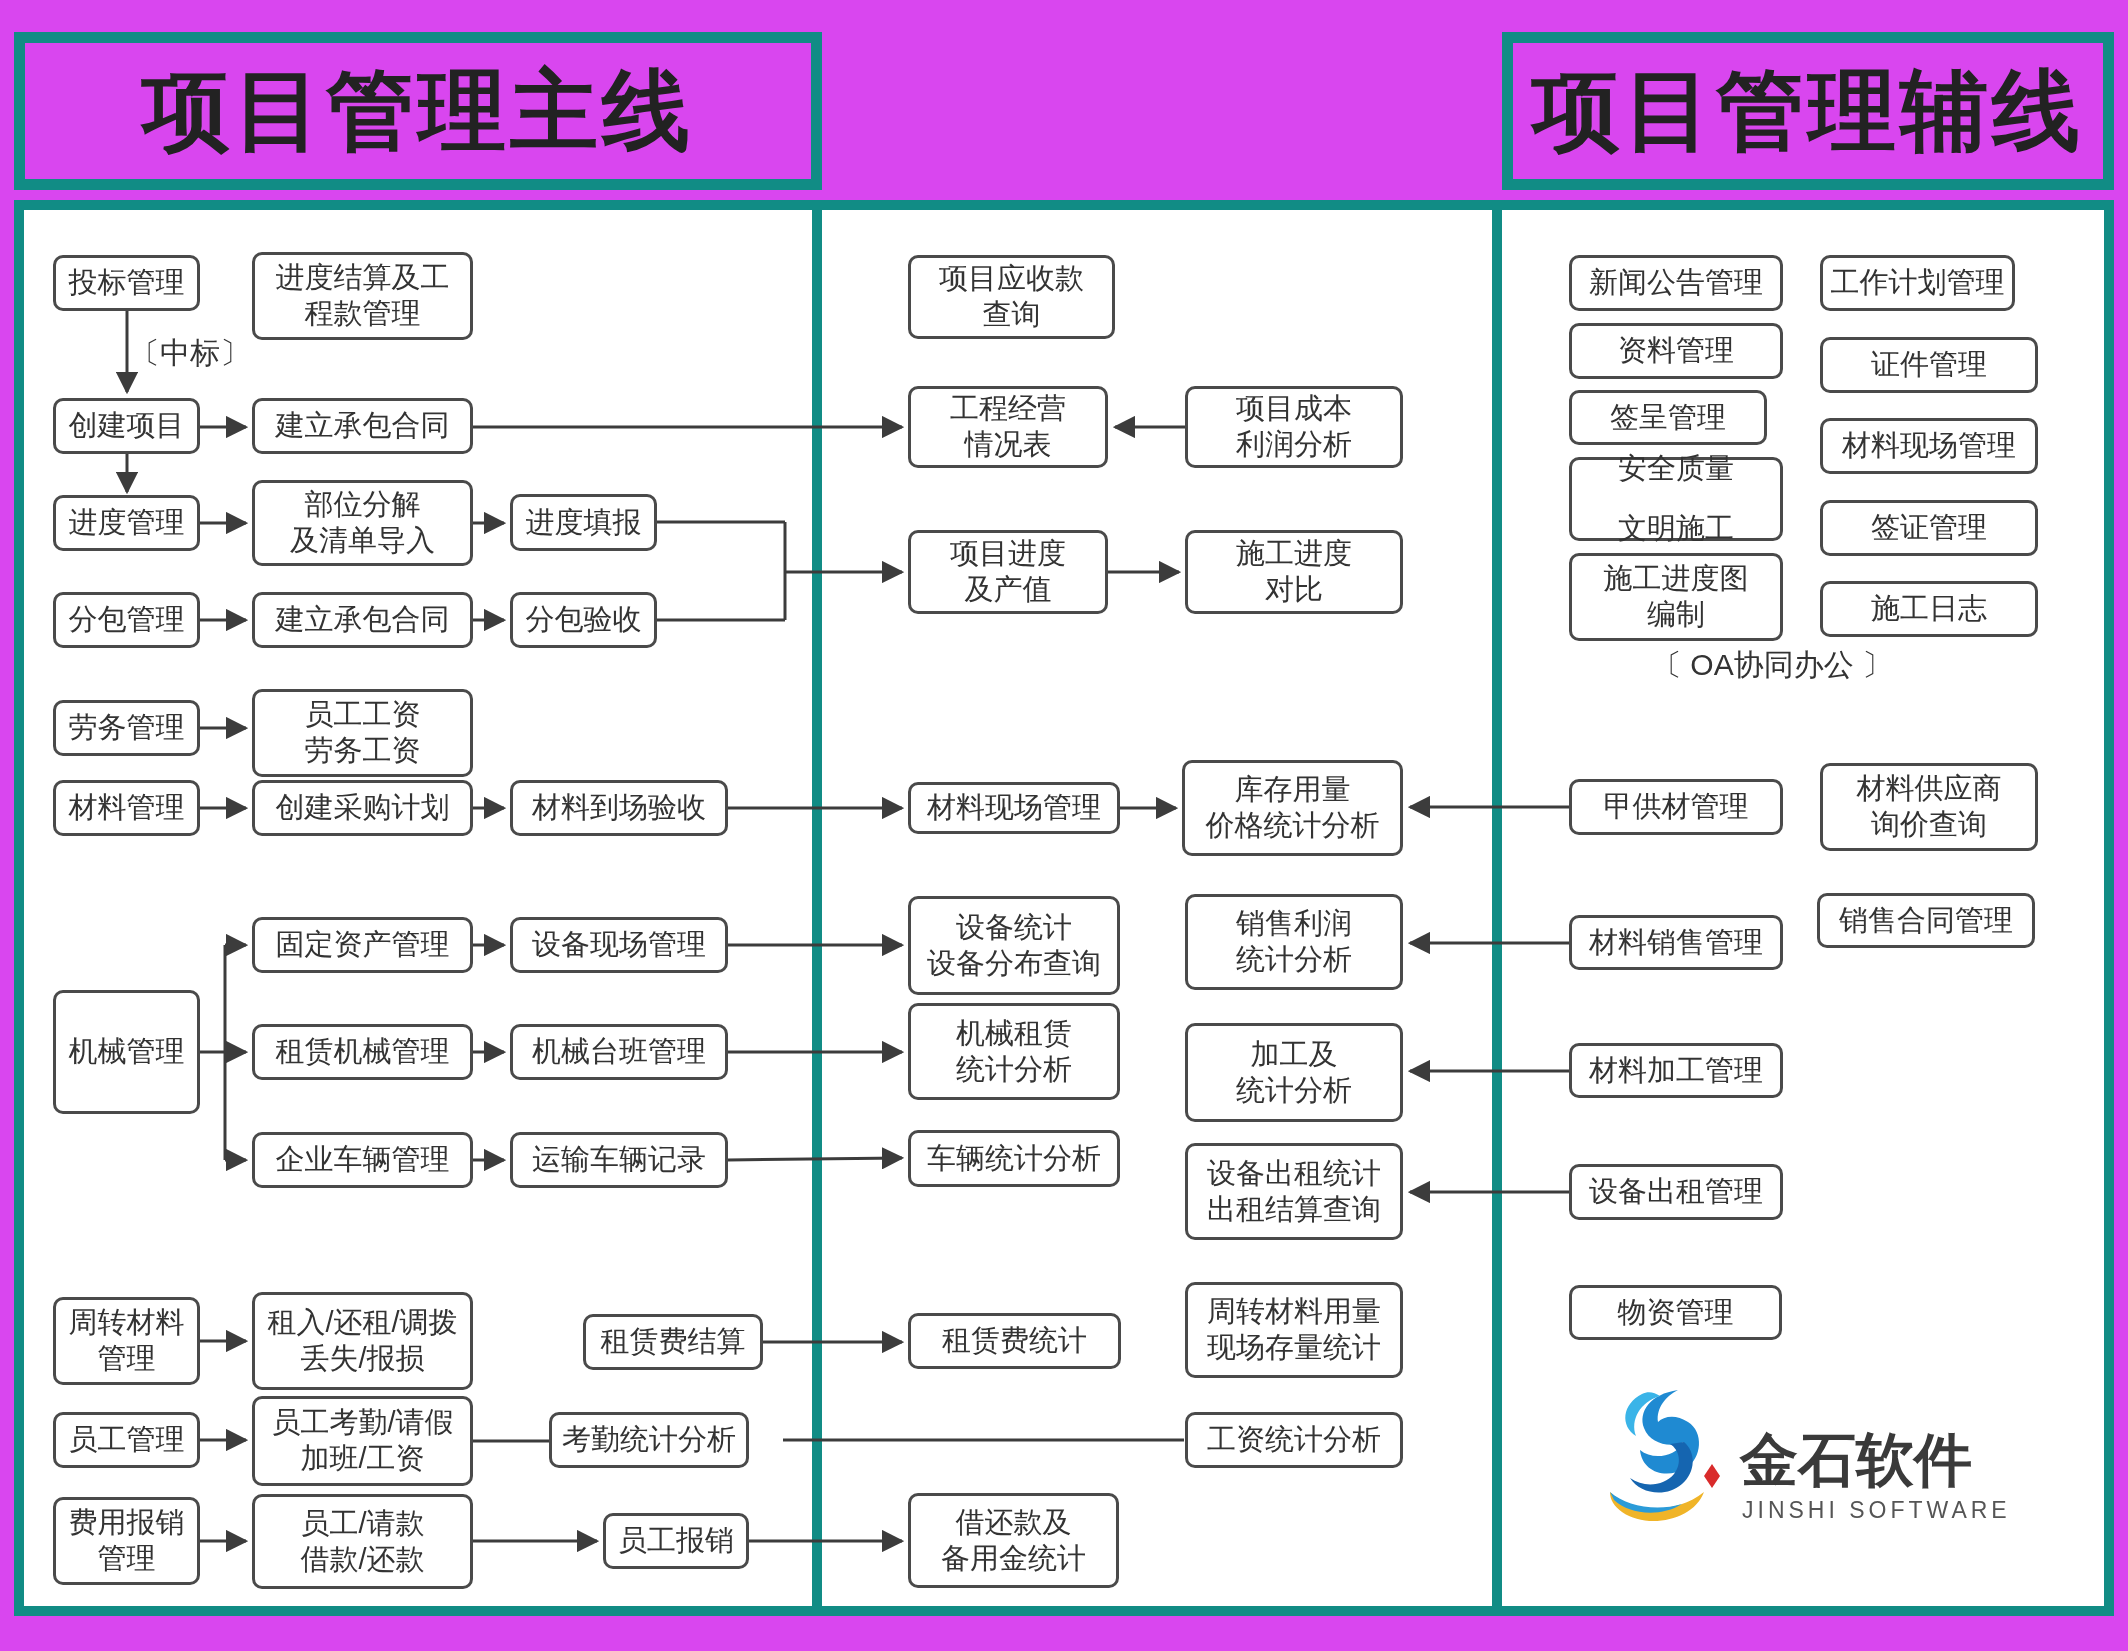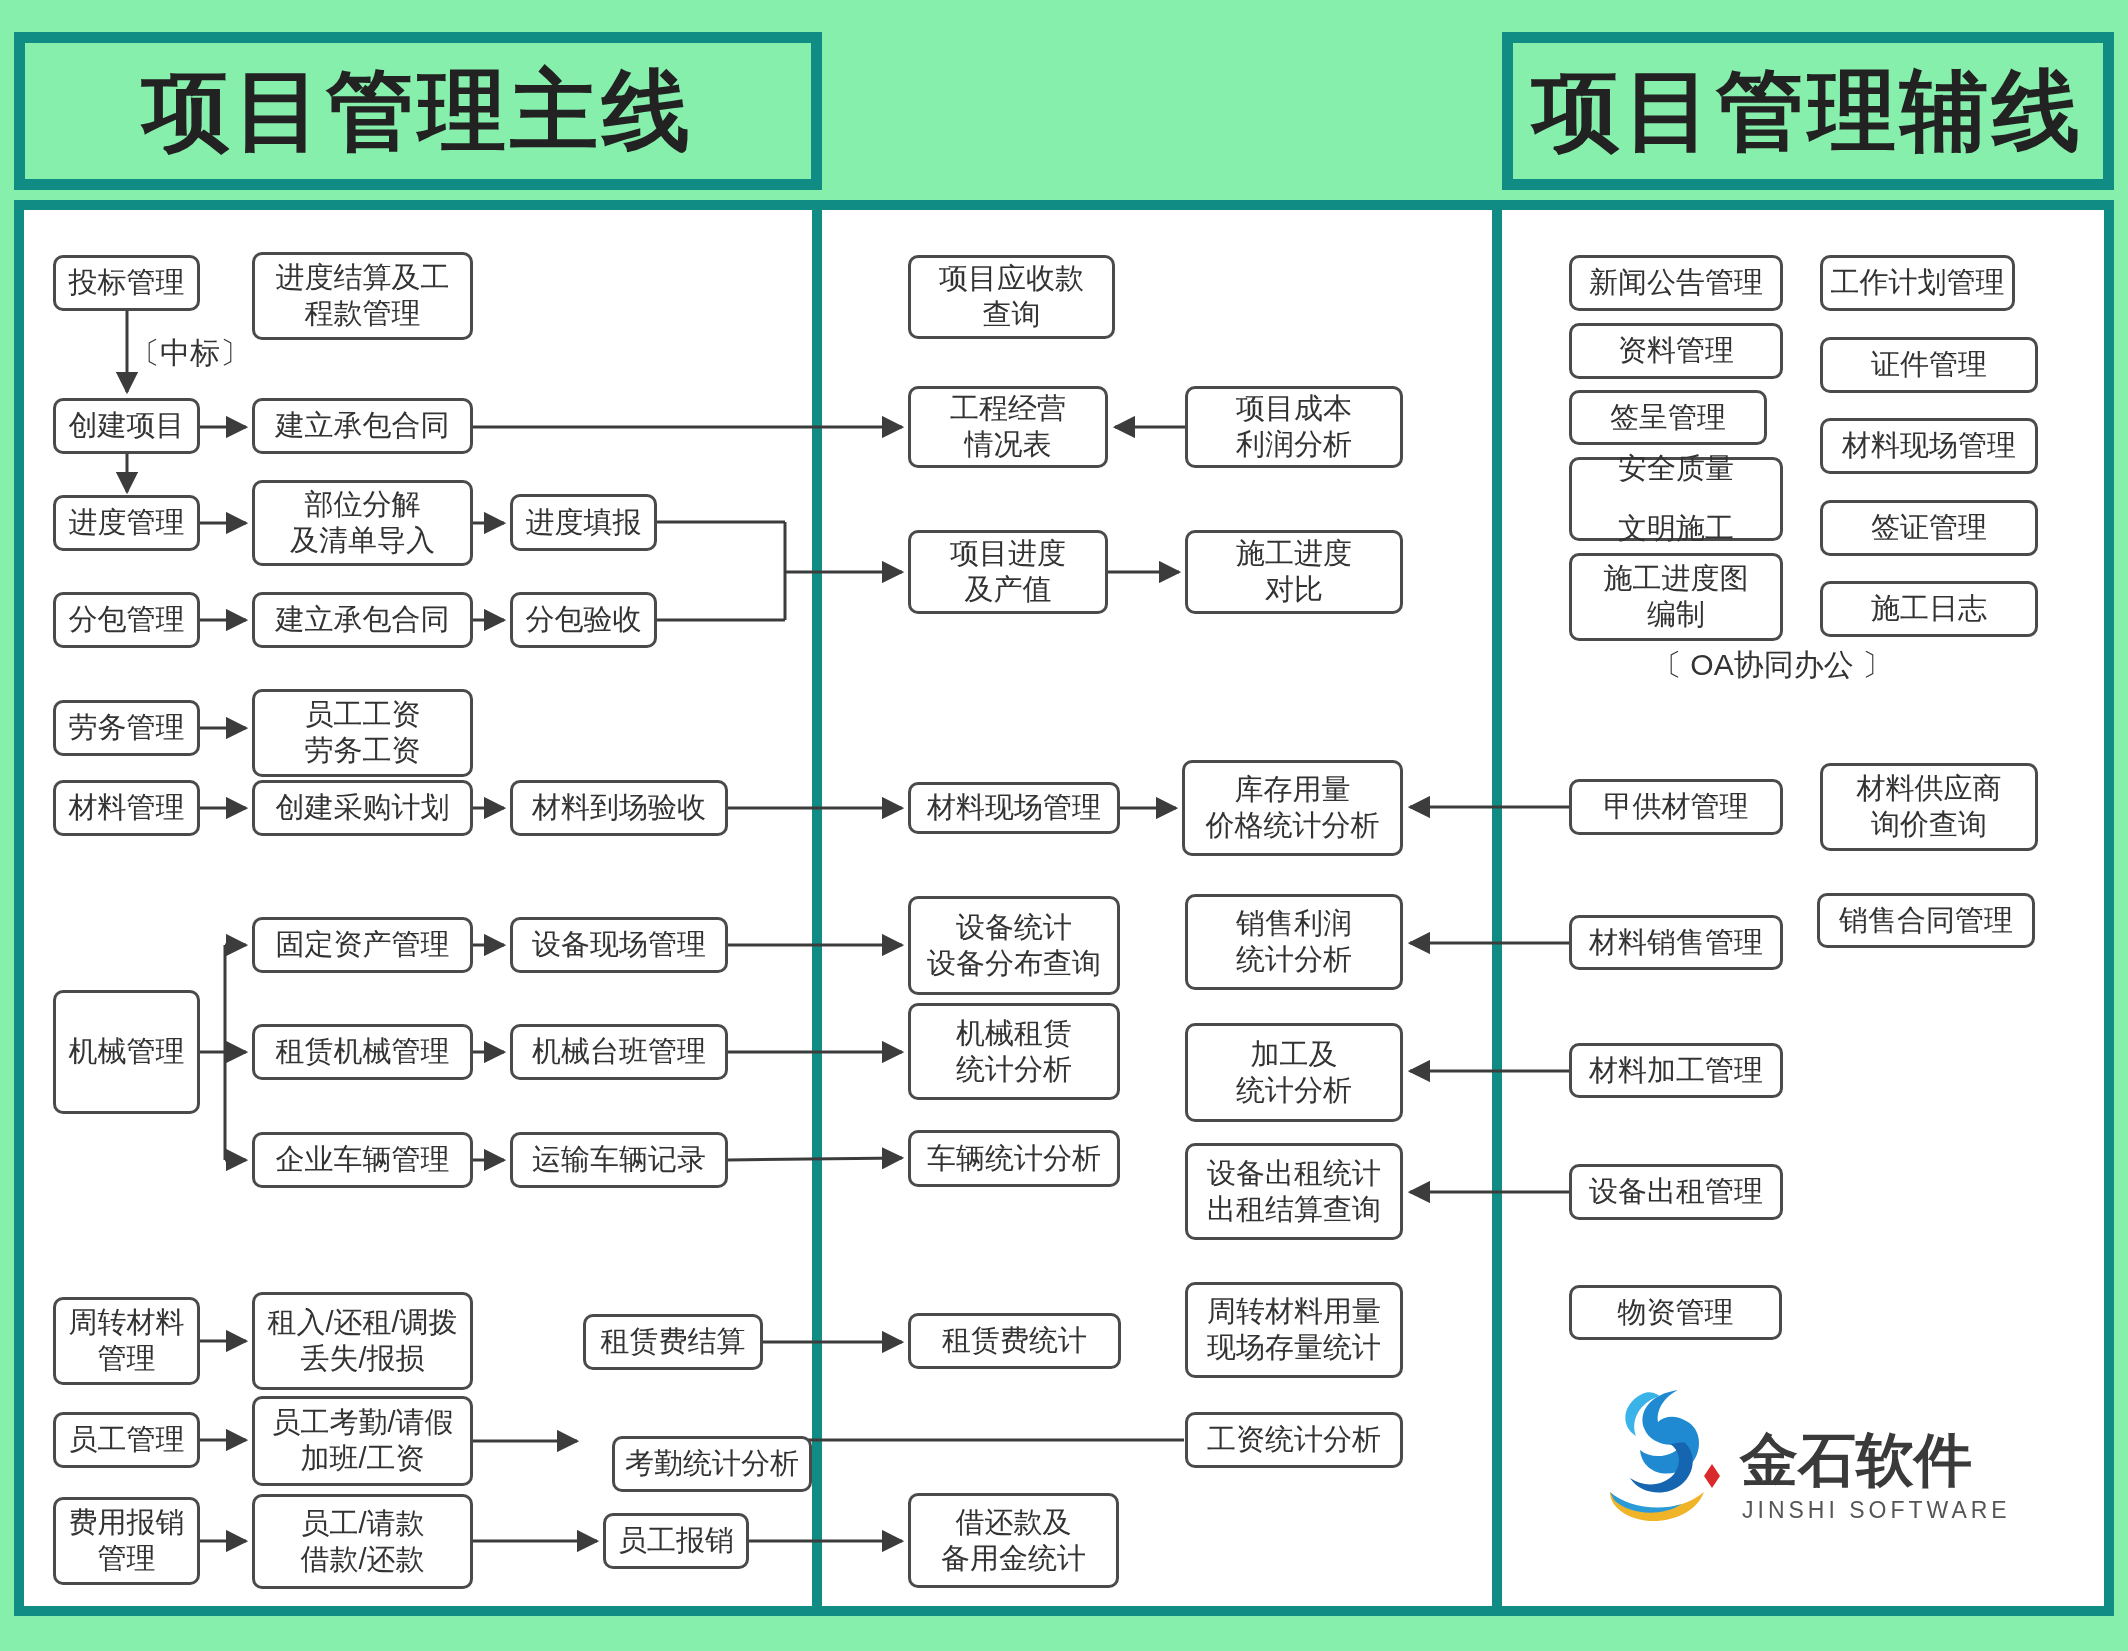--- a/index.html
+++ b/index.html
@@ -3,7 +3,7 @@
 <meta charset="utf-8">
 <style>
   html,body{margin:0;padding:0;background:#ffffff;}
-  #stage{position:relative;width:2128px;height:1651px;background:#86efac;overflow:hidden;
+  #stage{position:relative;width:2128px;height:1651px;background:#d946ef;overflow:hidden;
          font-family:"Liberation Sans","DejaVu Sans",sans-serif;}
   .panel-header{position:absolute;border:11px solid #118C85;box-sizing:border-box;
     display:flex;align-items:center;justify-content:center;

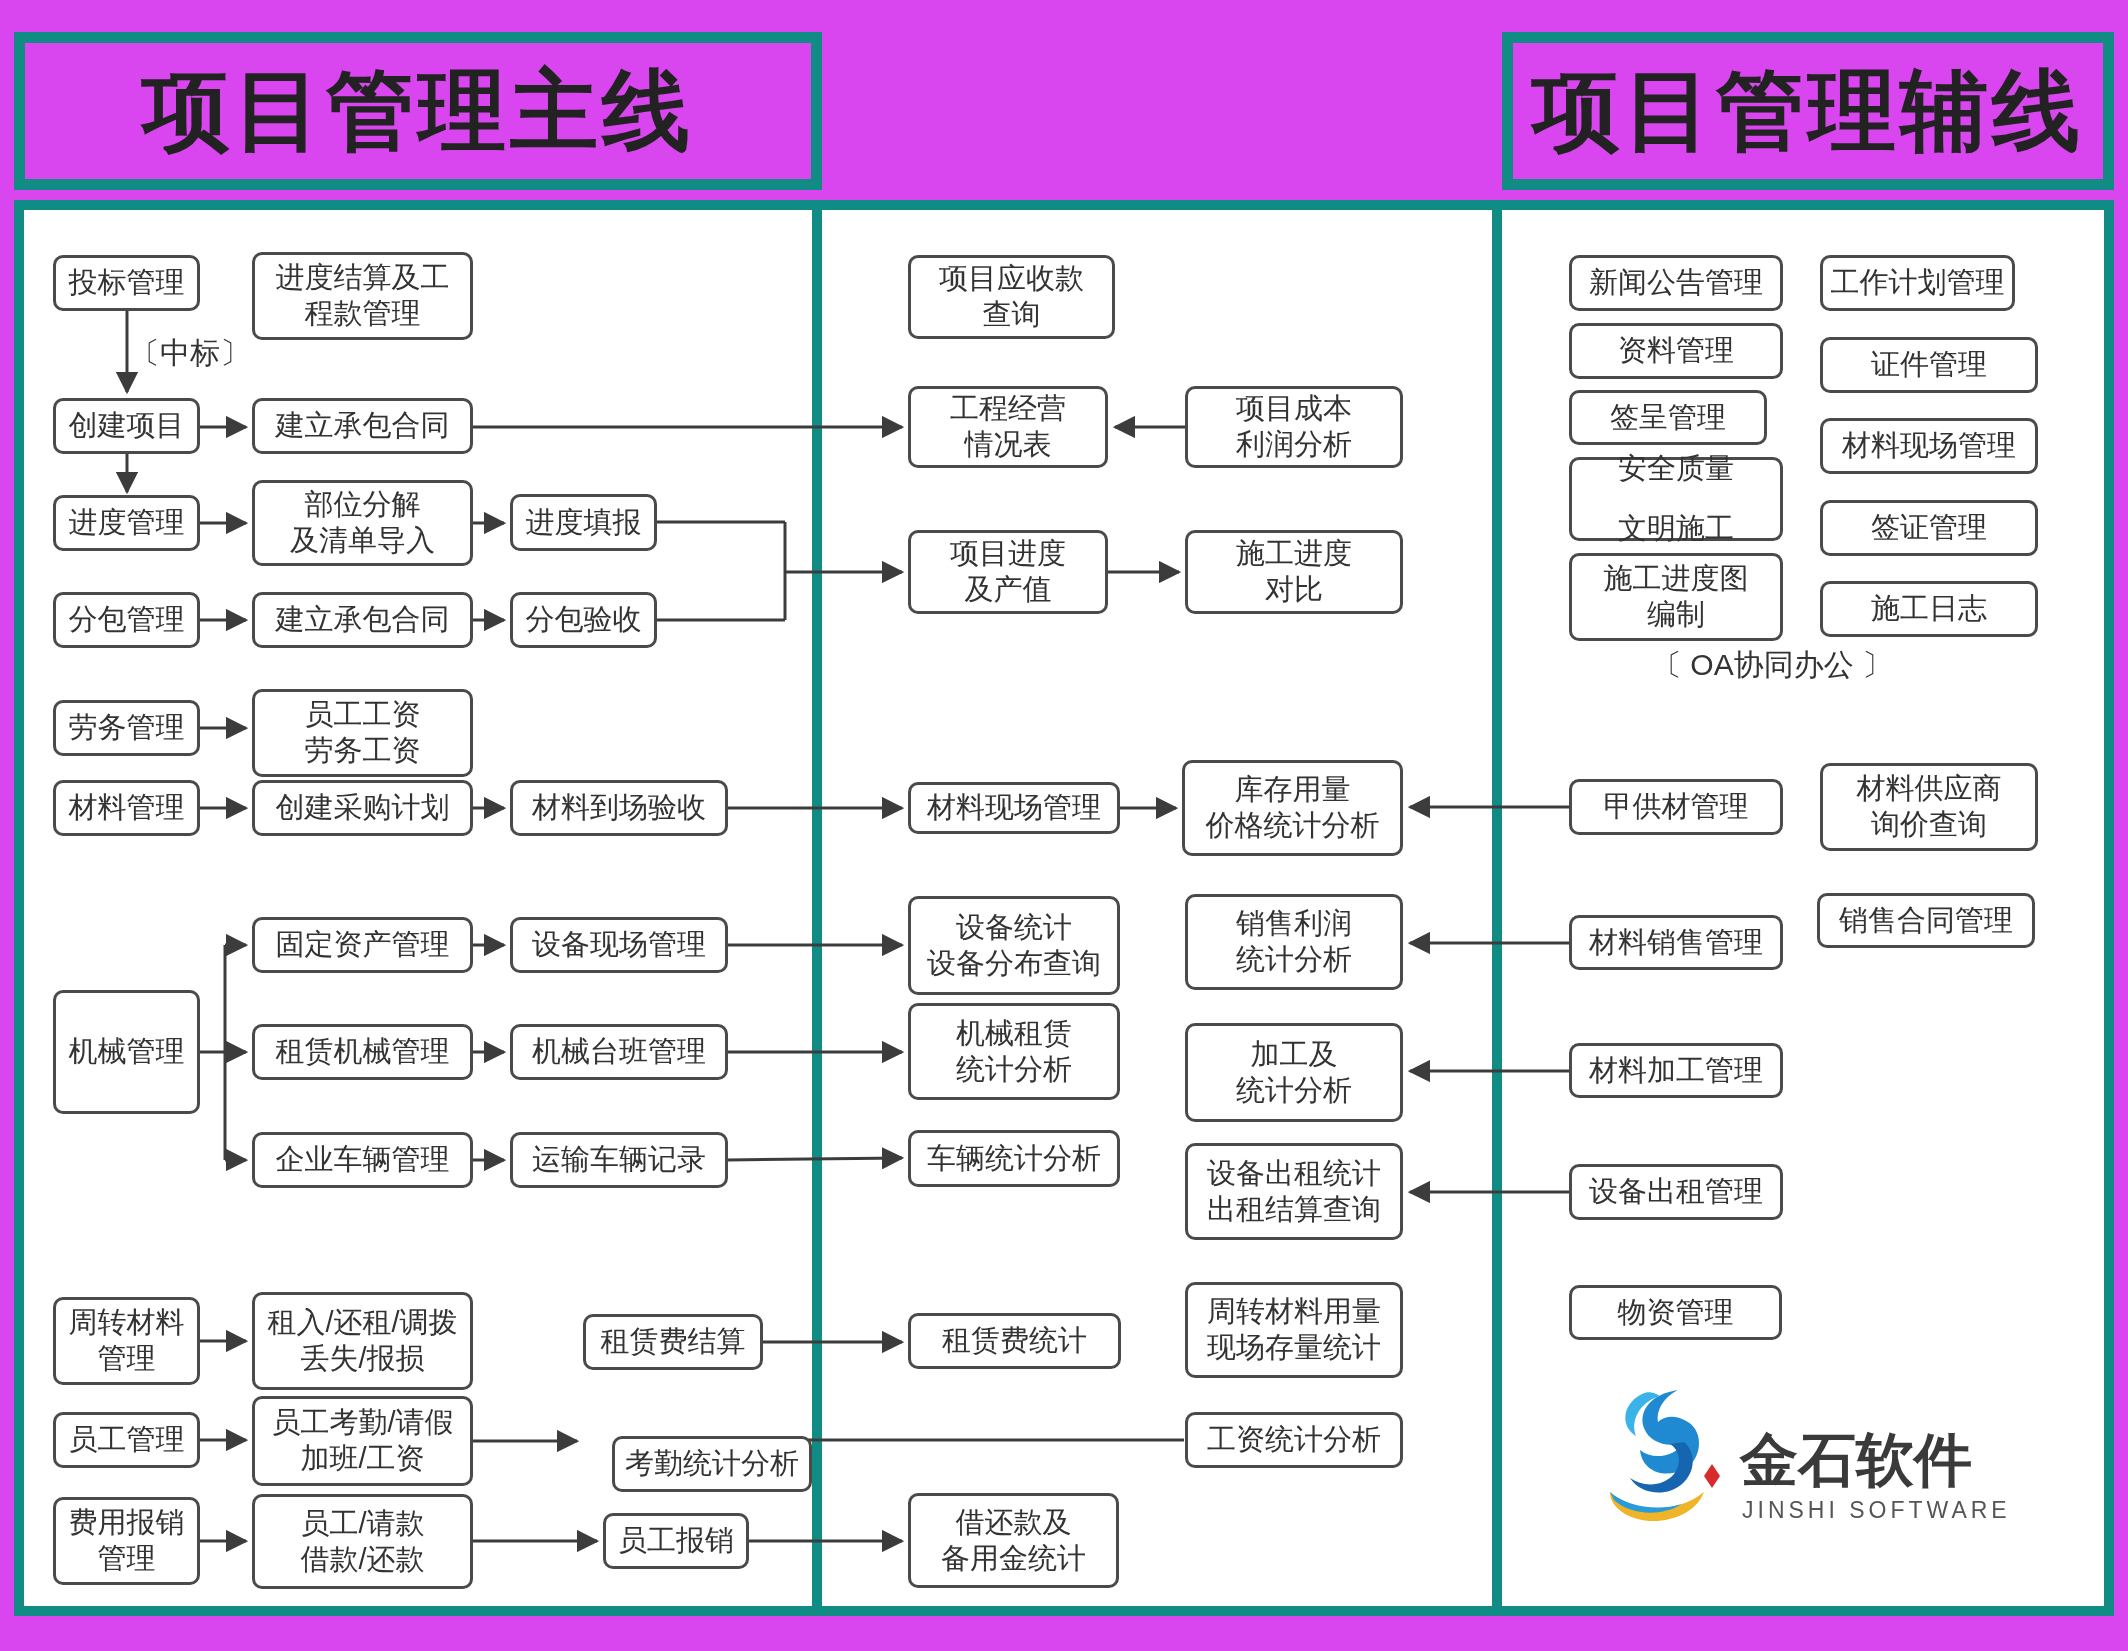--- a/index.html
+++ b/index.html
@@ -180,7 +180,7 @@
         <span>员工考勤/请假</span>
         <span>加班/工资</span>
       </div>
-      <div class="node" style="left: 612px; top: 1412px; width: 200px; height: 56px; margin-top: 24px;">
+      <div class="node" style="left: 549px; top: 1412px; width: 200px; height: 56px;">
         <span>考勤统计分析</span>
       </div>
       <div class="node" style="left: 53px; top: 1497px; width: 147px; height: 88px;">

